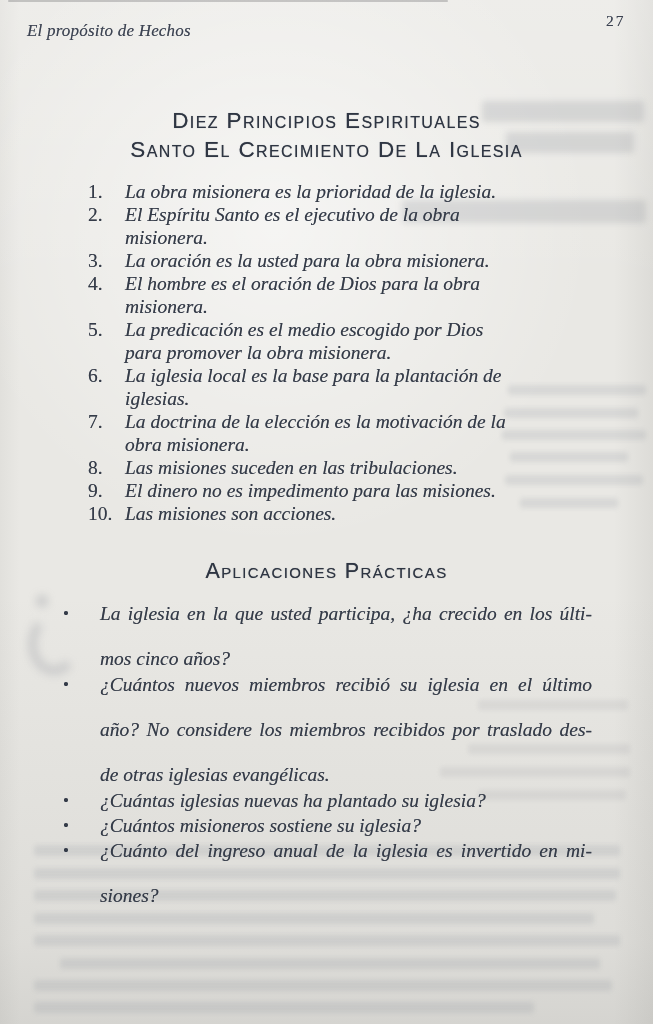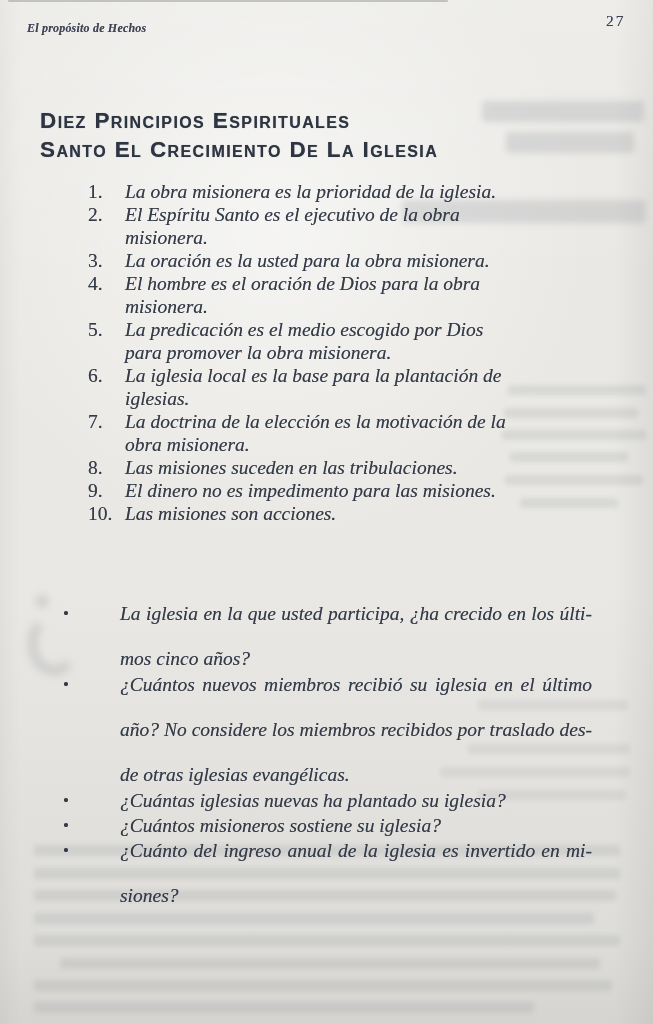--- a/index.html
+++ b/index.html
@@ -31,10 +31,9 @@
   
   .running-header{
     position:absolute;top:21px;left:27px;
-    font-style:italic;font-size:12px;color:#3d4453;
+    font-style:italic;font-size:17px;color:#3d4453;
     letter-spacing:.2px;
     text-shadow:0 0 .6px rgba(61,68,83,.55);
-    font-weight:bold;
   }
   .page-number{
     position:absolute;top:12px;left:563px;

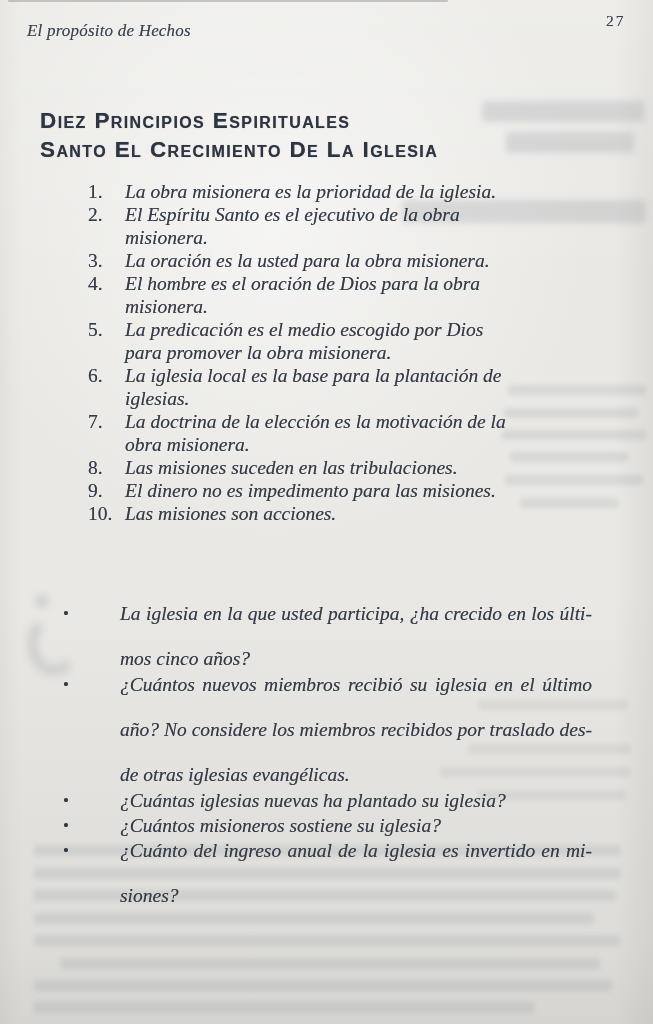--- a/index.html
+++ b/index.html
@@ -45,8 +45,9 @@
   
   .sec-title{
     position:absolute;left:40px;width:573px;
+    text-align:center;
     font-family:"Liberation Sans", sans-serif;
-    font-weight:700;
+    font-weight:400;
     font-variant:small-caps;
     color:#2e3542;
     letter-spacing:1.4px;

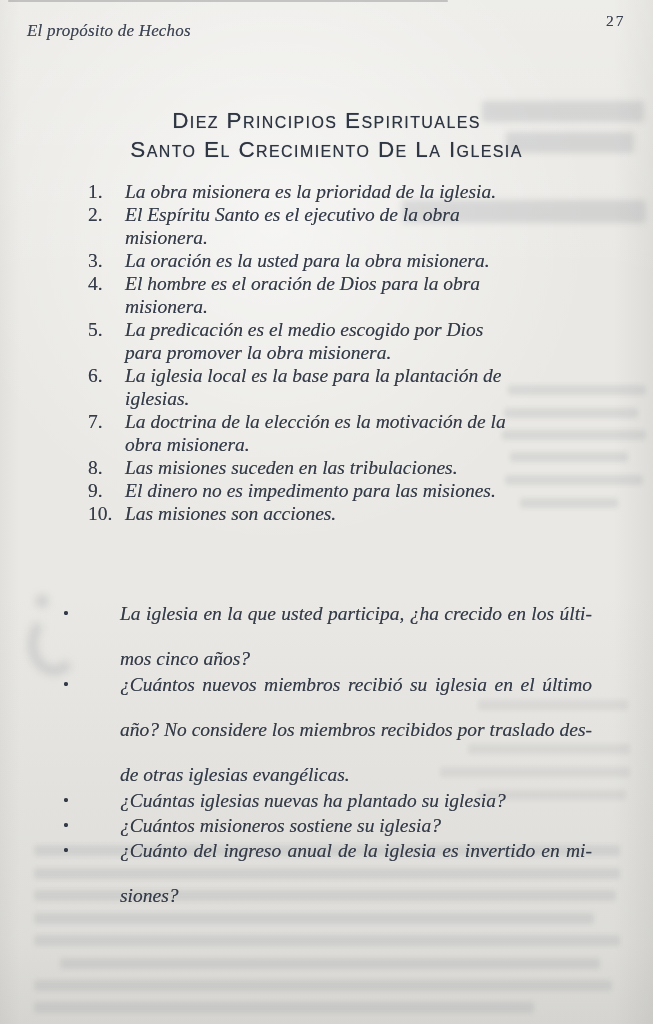--- a/index.html
+++ b/index.html
@@ -224,6 +224,7 @@
       </div>
     </div>
 
+  <div class="sec-title title-apps">Aplicaciones Prácticas</div>
 
   <div class="list list-bullets">
 

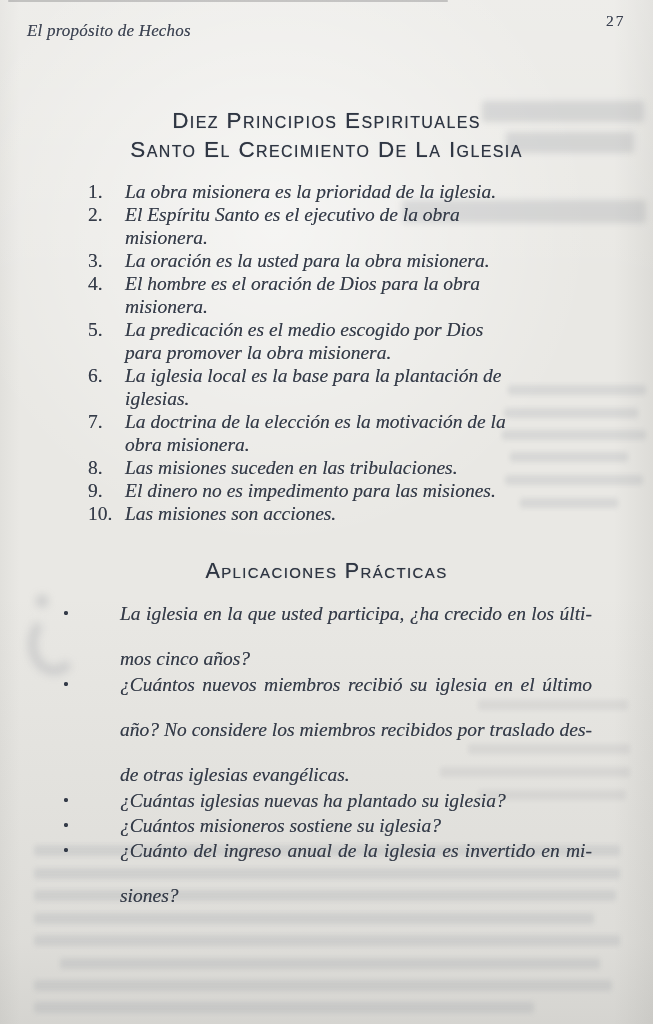--- a/index.html
+++ b/index.html
@@ -66,7 +66,7 @@
   .list-bullets .marker{font-size:17px;}
   .lines{flex:1 1 auto;min-width:0;}
   .tline{white-space:nowrap;font-style:italic;}
-  .list-bullets .tline{white-space:normal;margin-left:20px;}
+  .list-bullets .tline{white-space:normal;}
   .list-bullets .tline.just{
     text-align:justify;
   }

